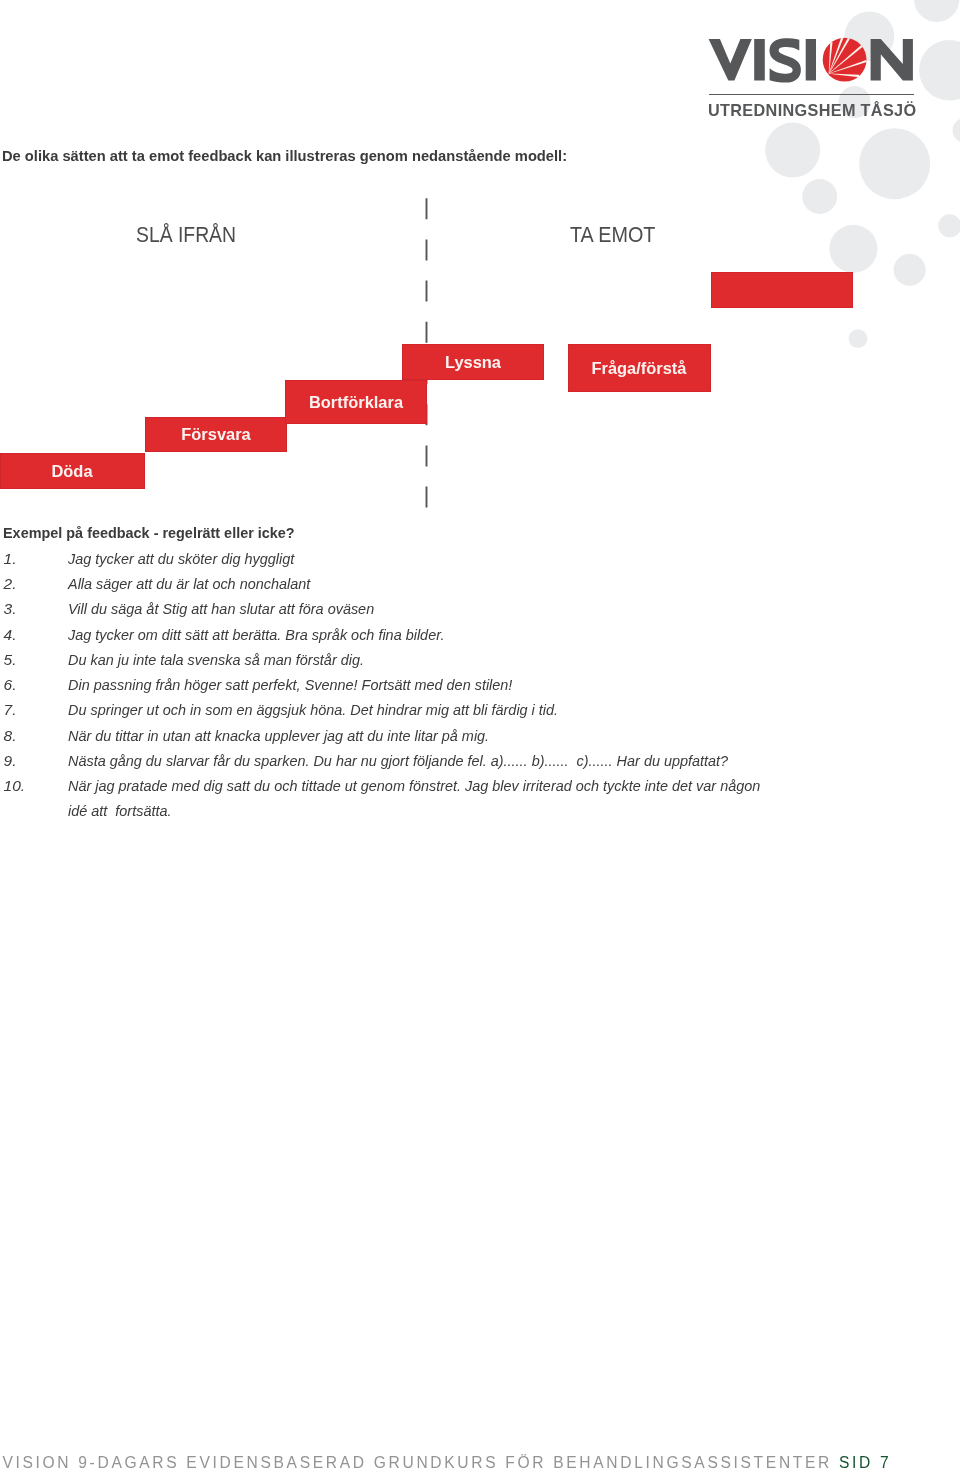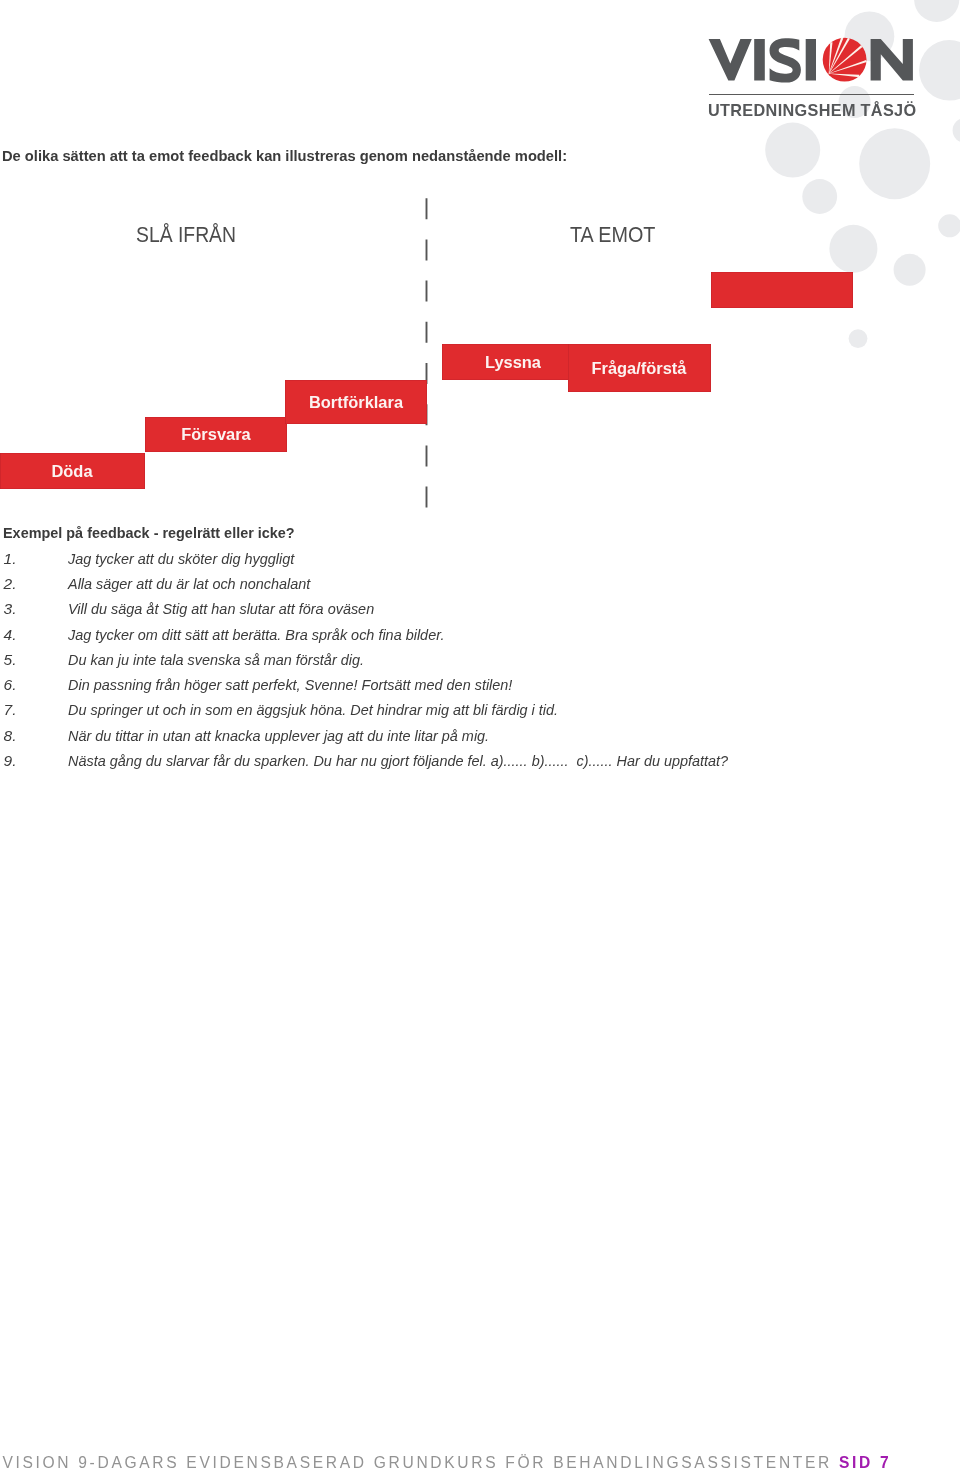--- a/index.html
+++ b/index.html
@@ -111,7 +111,7 @@
       <div class="bar" style="left: 285.3px; top: 380.2px; width: 142.1px; height: 44px;">
         <span>Bortförklara</span>
       </div>
-      <div class="bar" style="left: 442px; top: 344px; width: 142px; height: 35.7px;">
+      <div class="bar" style="left: 402px; top: 344px; width: 142px; height: 35.7px;">
         <span>Lyssna</span>
       </div>
       <div class="bar" style="left: 567.9px; top: 308px; width: 142.9px; height: 48px; margin-top: 36px;">

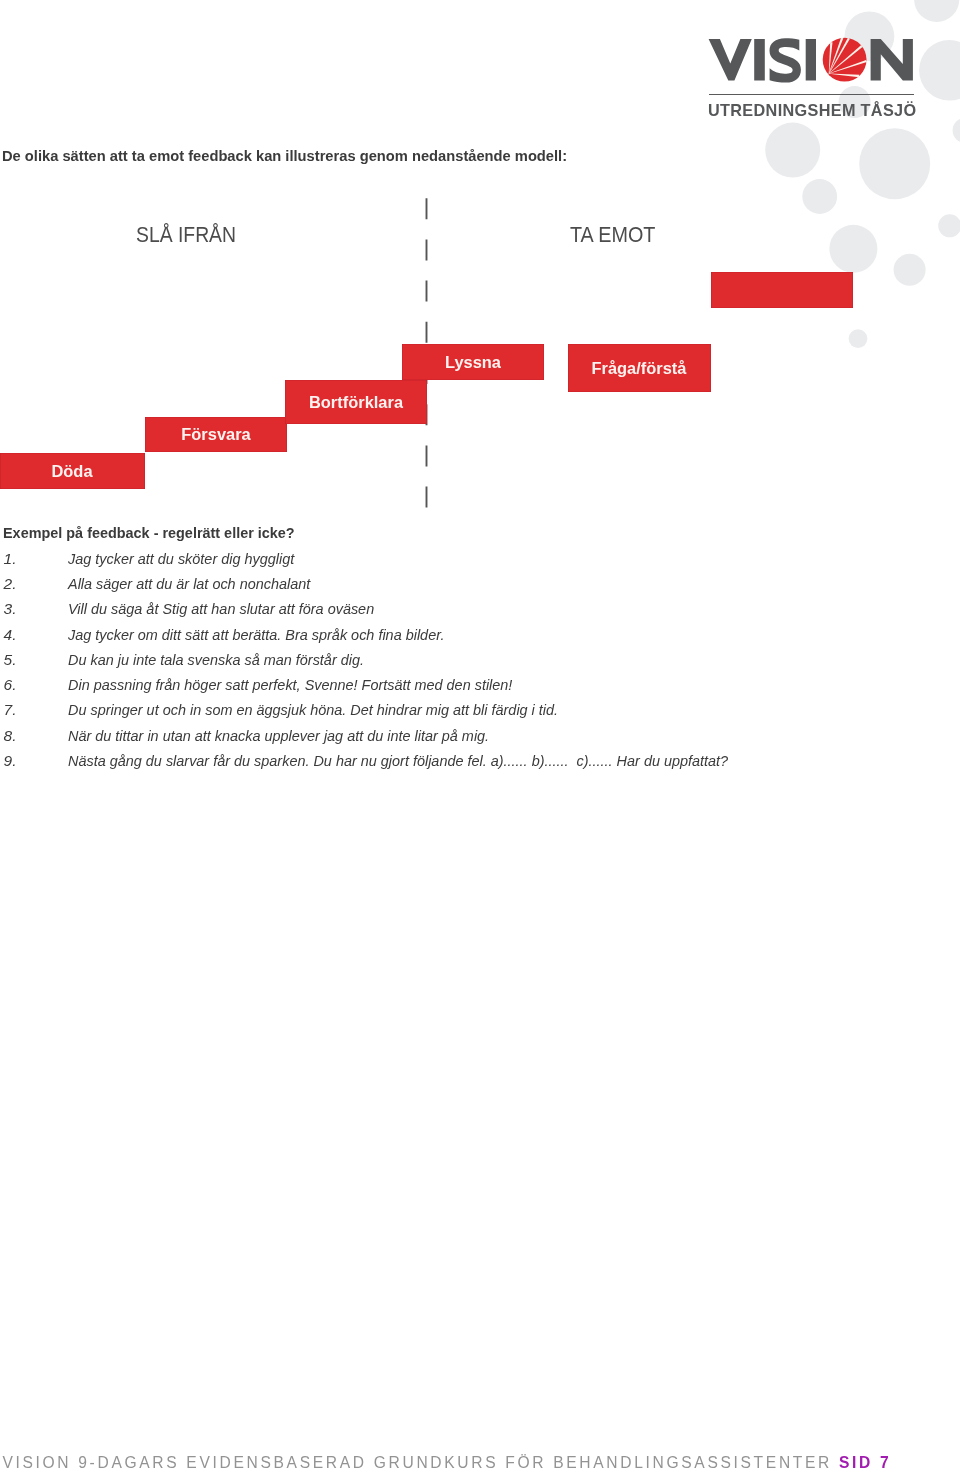--- a/index.html
+++ b/index.html
@@ -160,6 +160,10 @@
         <span class="n">9.</span>
         <span class="t">Nästa gång du slarvar får du sparken. Du har nu gjort följande fel. a)...... b)......  c)...... Har du uppfattat?</span>
       </div>
+      <div class="li">
+        <span class="n">10.</span>
+        <span class="t">När jag pratade med dig satt du och tittade ut genom fönstret. Jag blev irriterad och tyckte inte det var någon idé att  fortsätta.</span>
+      </div>
     </div>
 
   <div class="footer"><span>VISION 9-DAGARS EVIDENSBASERAD GRUNDKURS FÖR BEHANDLINGSASSISTENTER </span><b>SID 7</b></div>

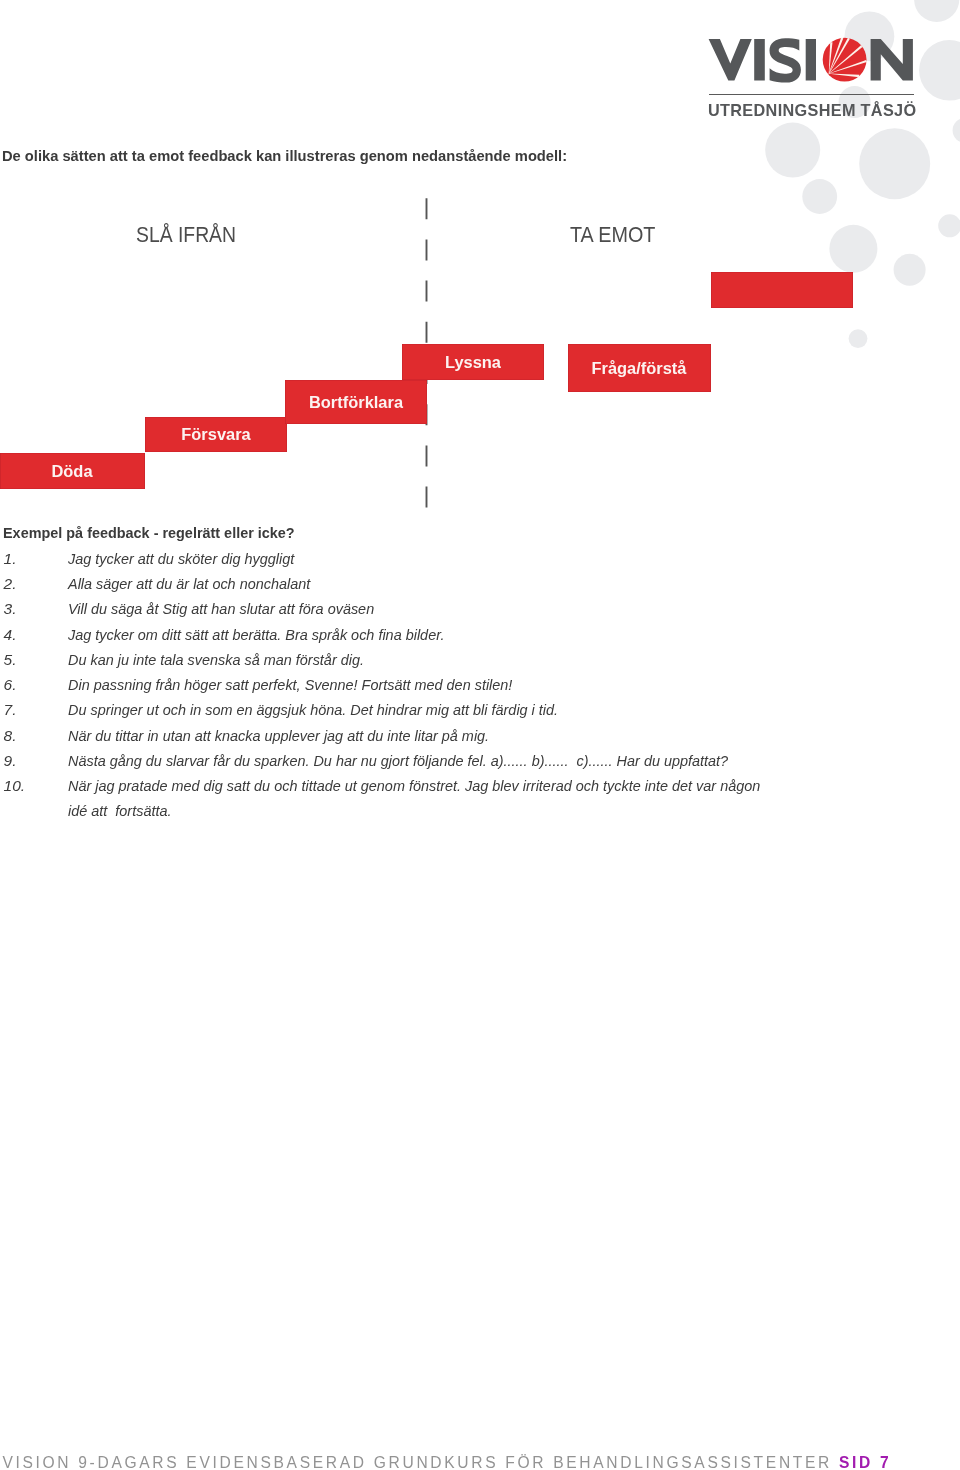--- a/index.html
+++ b/index.html
@@ -47,7 +47,7 @@
   
   .footer{position:absolute;left:2.4px;top:1454.3px;font-size:15.6px;color:#939393;
           letter-spacing:2.67px;white-space:nowrap;transform:translateZ(0);}
-  .footer b{color:#a21caf;font-weight:bold;text-align:center;}
+  .footer b{color:#14532d;font-weight:normal;text-align:center;}
 </style>
 </head>
 <body>

